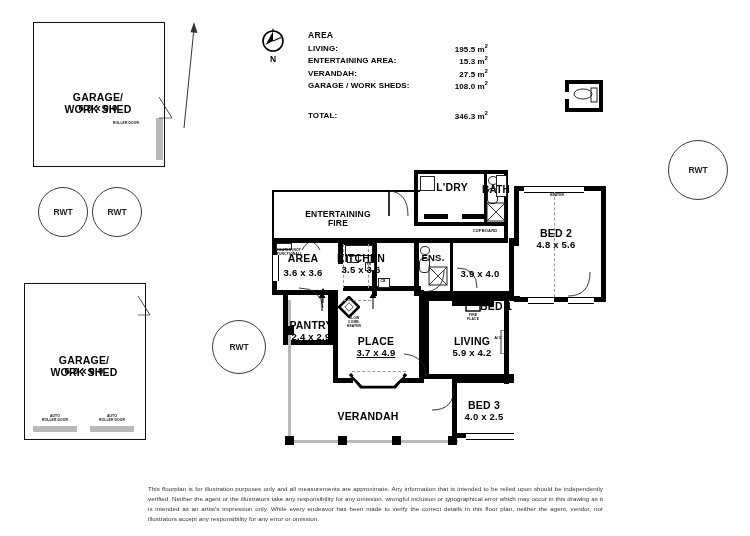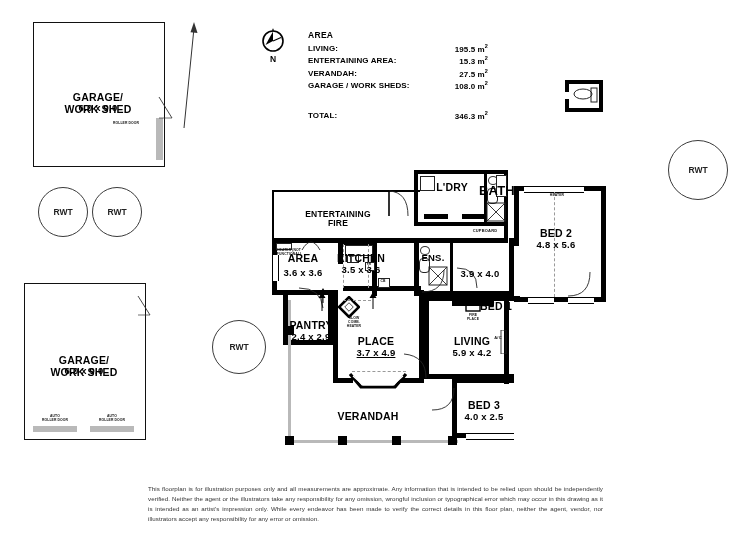--- a/index.html
+++ b/index.html
@@ -355,7 +355,7 @@
 <div class="lbl r" style="left:318px;top:411px;width:100px;">VERANDAH</div>
 
 <div class="lbl r" style="left:424px;top:182px;width:56px;">L'DRY</div>
-<div class="lbl r" style="left:479px;top:184px;width:34px;font-size:13px;">BATH</div>
+<div class="lbl r" style="left:479px;top:184px;width:34px;font-size:10px;">BATH</div>
 <div class="lbl r" style="left:415px;top:253px;width:36px;font-size:9.5px;">ENS.</div>
 
 <div class="lbl r" style="left:468px;top:257px;width:56px;margin-top:44px;">BED 1</div>

